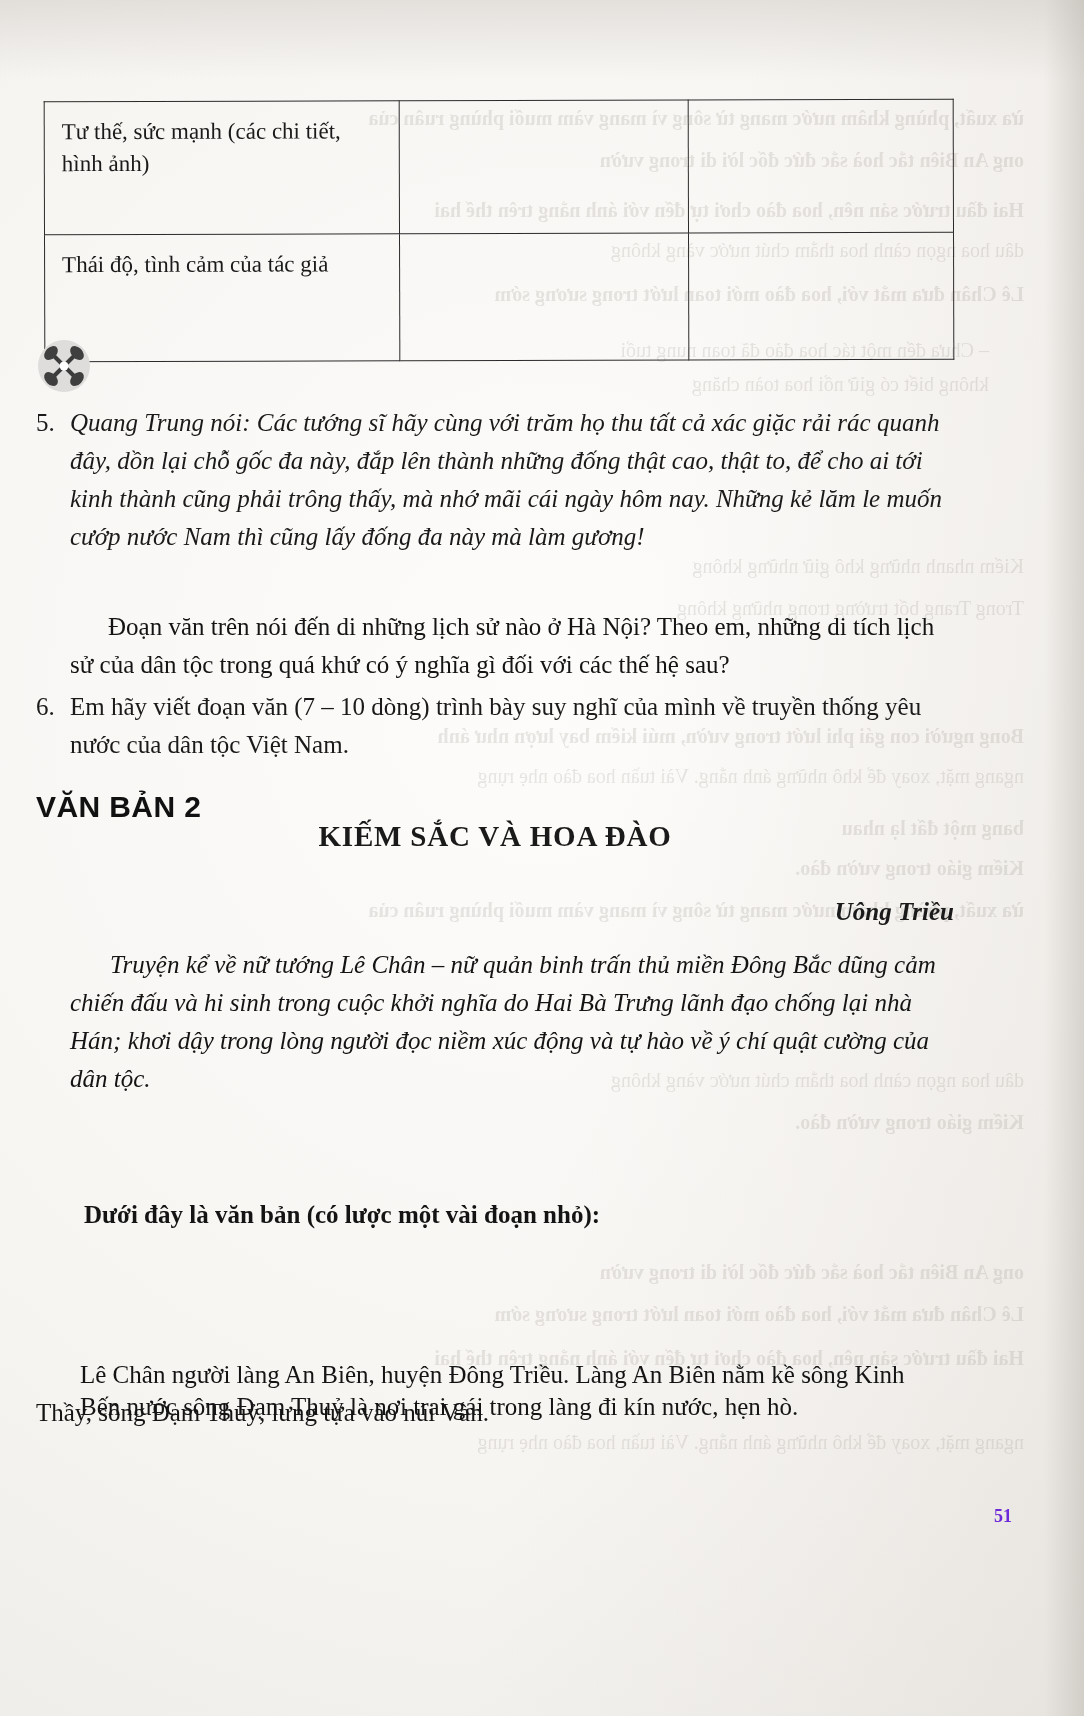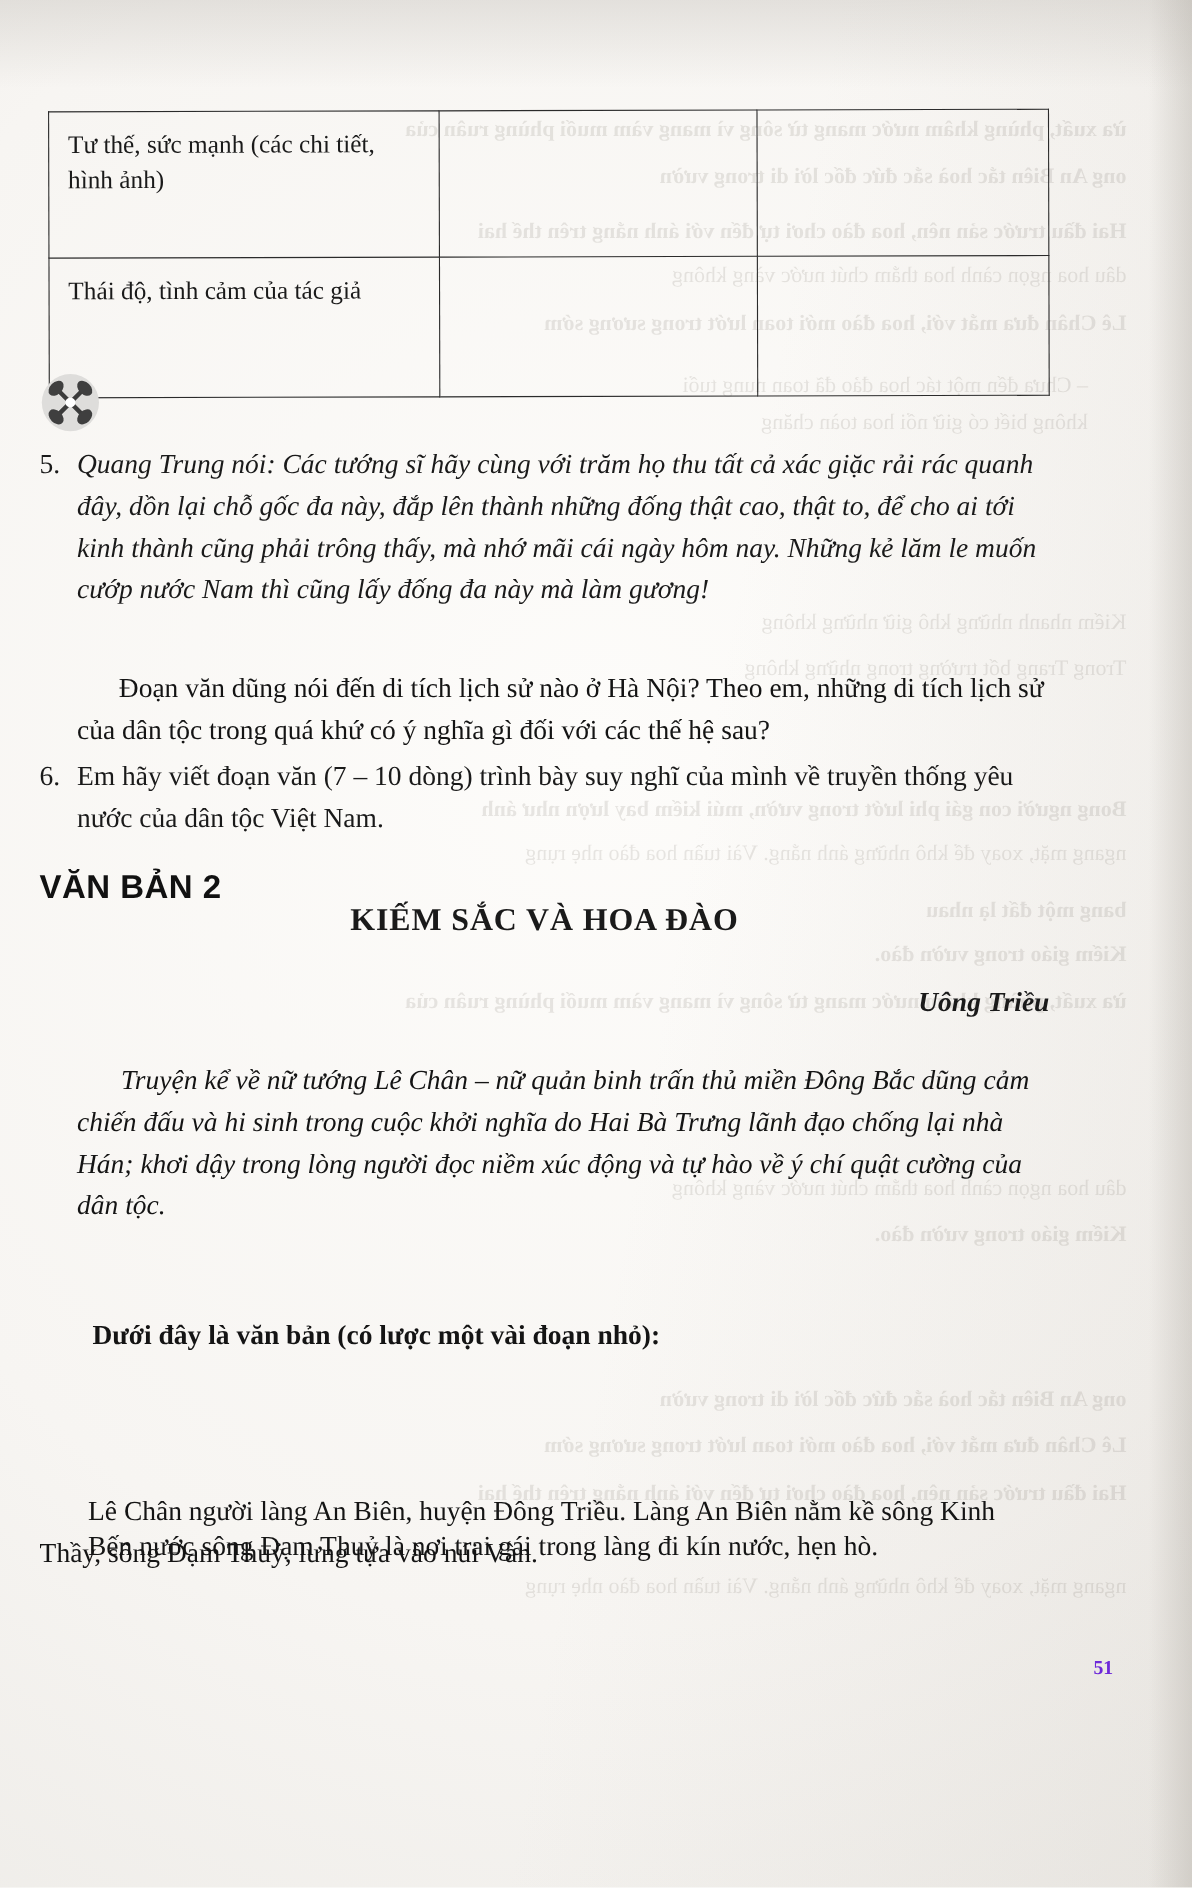--- a/index.html
+++ b/index.html
@@ -190,7 +190,7 @@
     <span class="num">5.</span>
     <span class="bodytxt">Quang Trung nói: Các tướng sĩ hãy cùng với trăm họ thu tất cả xác giặc rải rác quanh đây, dồn lại chỗ gốc đa này, đắp lên thành những đống thật cao, thật to, để cho ai tới kinh thành cũng phải trông thấy, mà nhớ mãi cái ngày hôm nay. Những kẻ lăm le muốn cướp nước Nam thì cũng lấy đống đa này mà làm gương!</span>
   </div>
-  <div class="blk q5-follow">Đoạn văn dũng nói đến di tích lịch sử nào ở Hà Nội? Theo em, những di tích lịch sử của dân tộc trong quá khứ có ý nghĩa gì đối với các thế hệ sau?</div>
+  <div class="blk q5-follow">Đoạn văn trên nói đến di những lịch sử nào ở Hà Nội? Theo em, những di tích lịch sử của dân tộc trong quá khứ có ý nghĩa gì đối với các thế hệ sau?</div>
 
   <div class="num-item q6">
     <span class="num">6.</span>

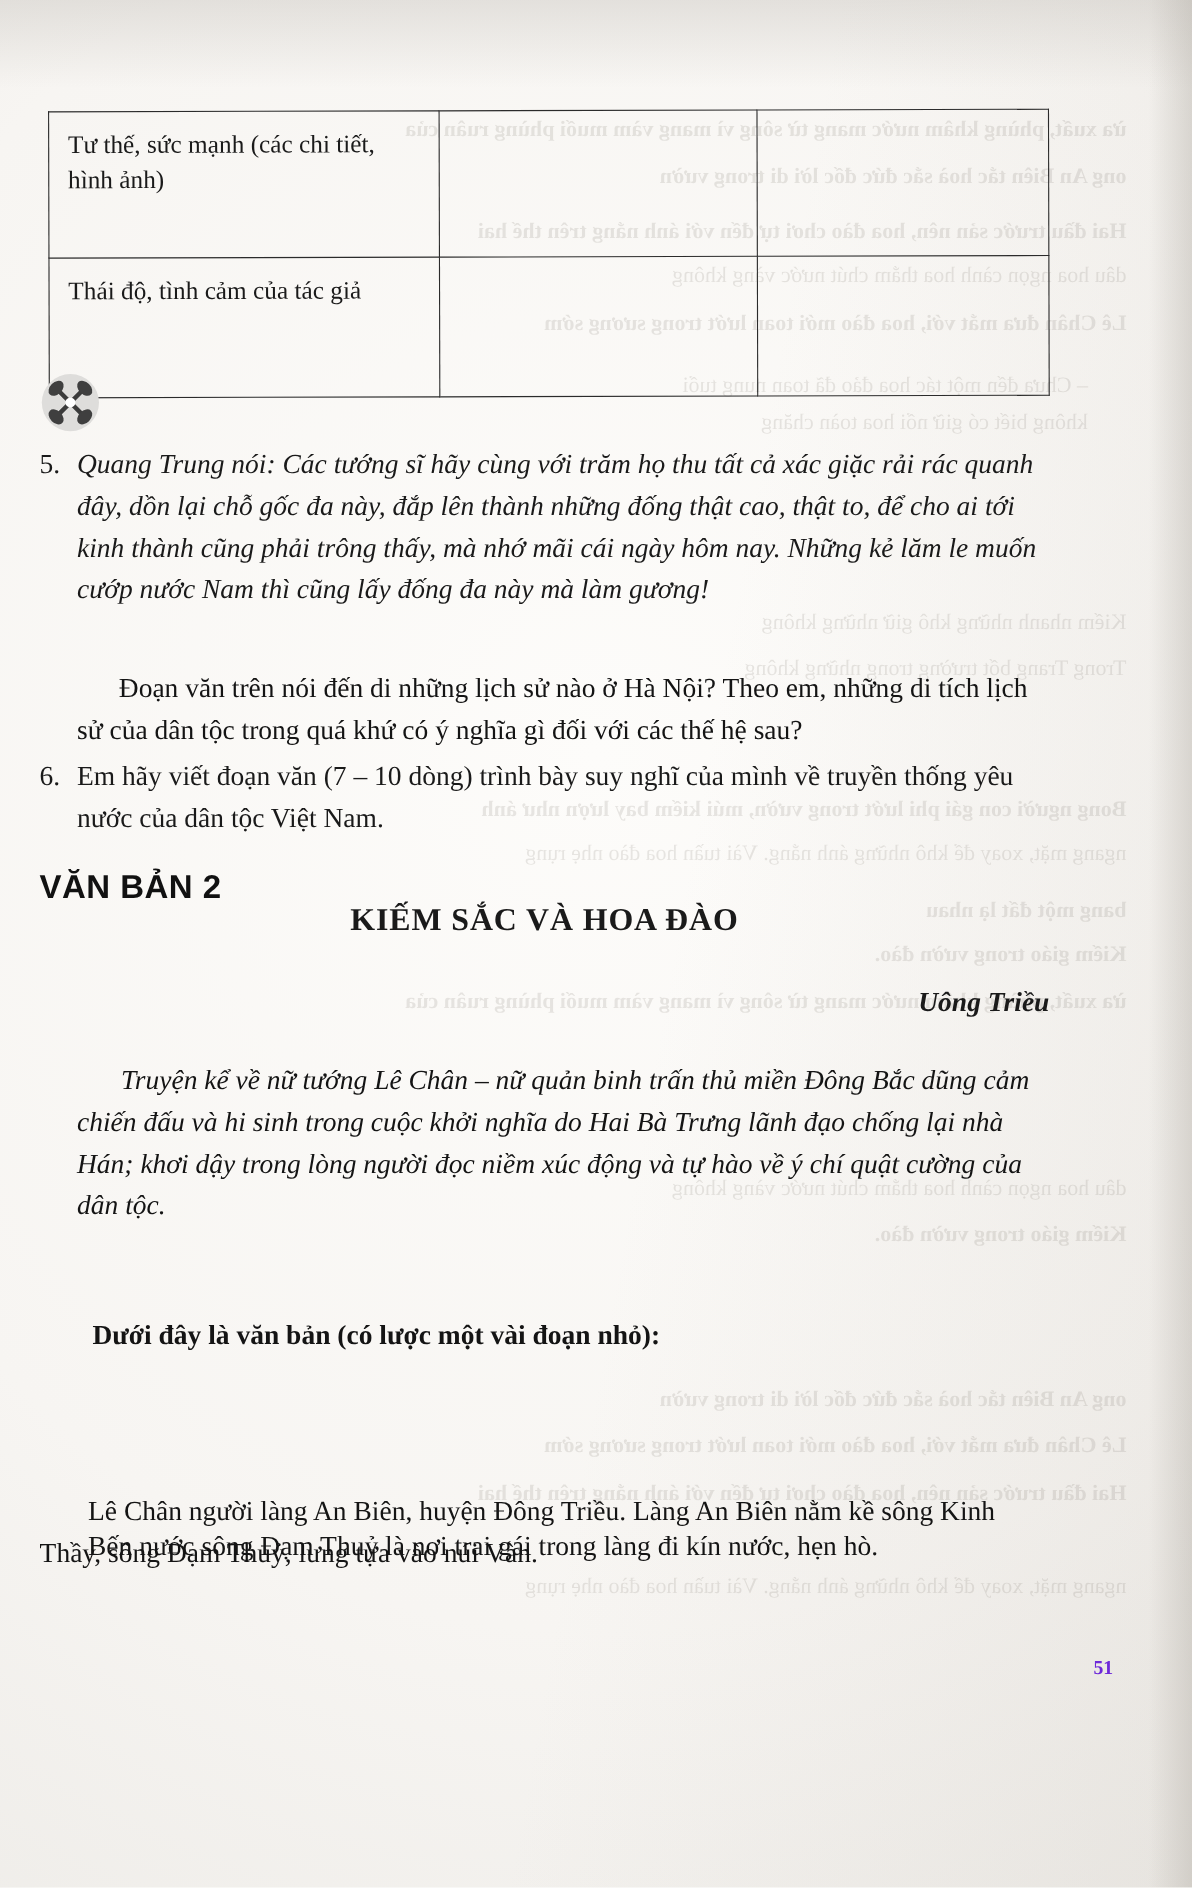--- a/index.html
+++ b/index.html
@@ -107,7 +107,7 @@
 
   .summary{
     left:70px;top:946px;width:884px;
-    font-style:italic;text-indent:40px;margin-top:18px;
+    font-style:italic;text-indent:40px;
   }
   .lead{
     left:70px;top:1164px;width:884px;

